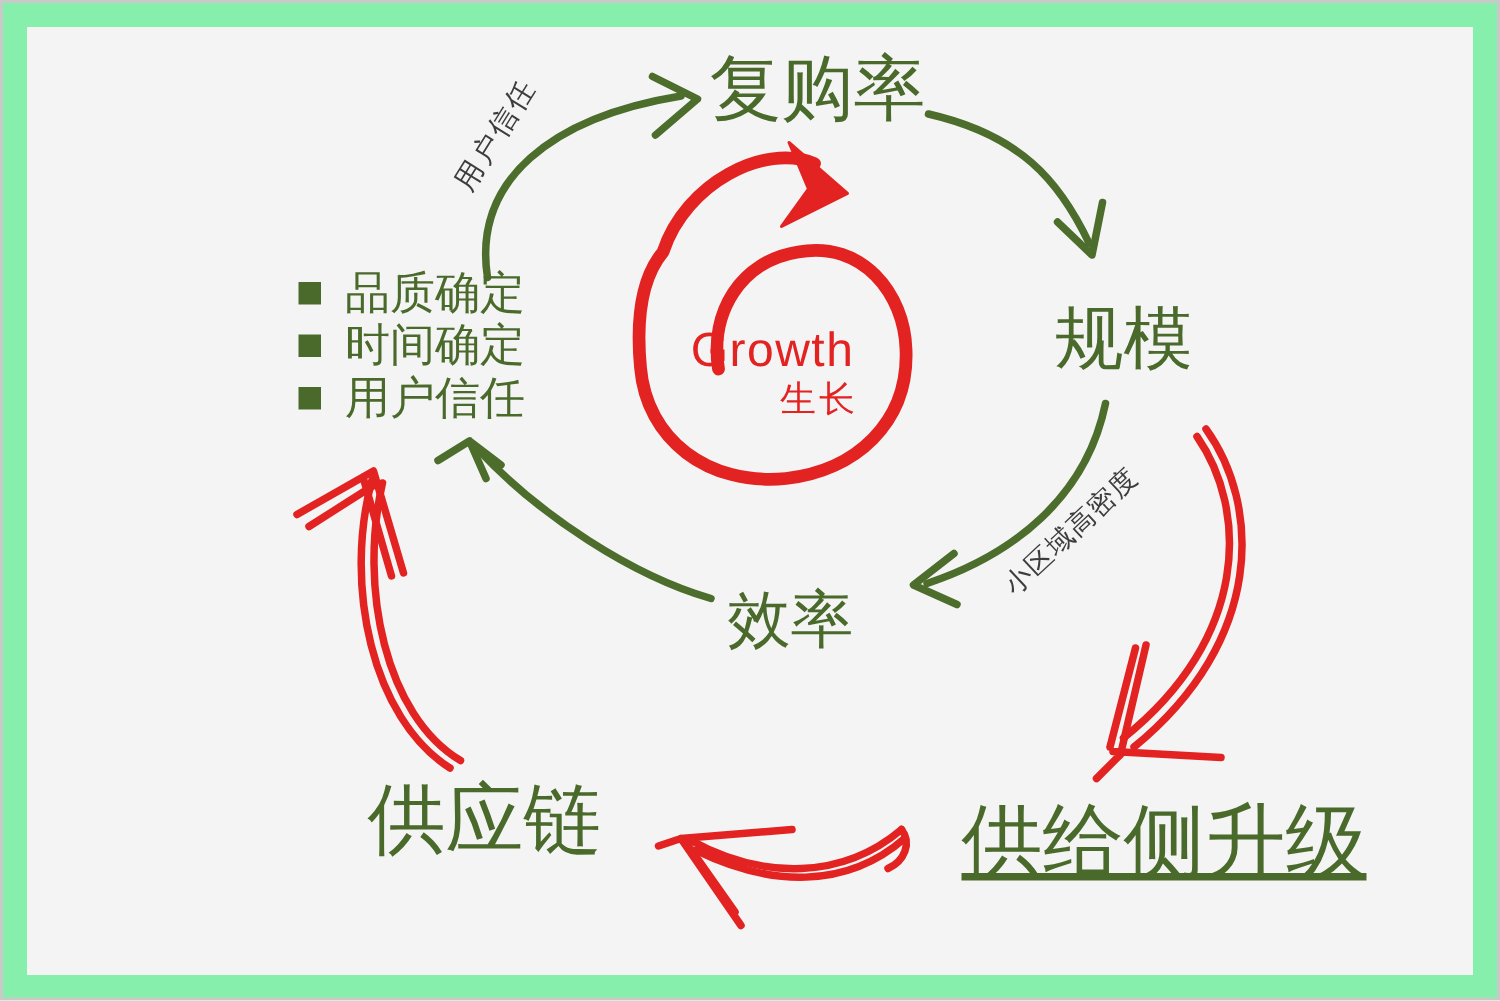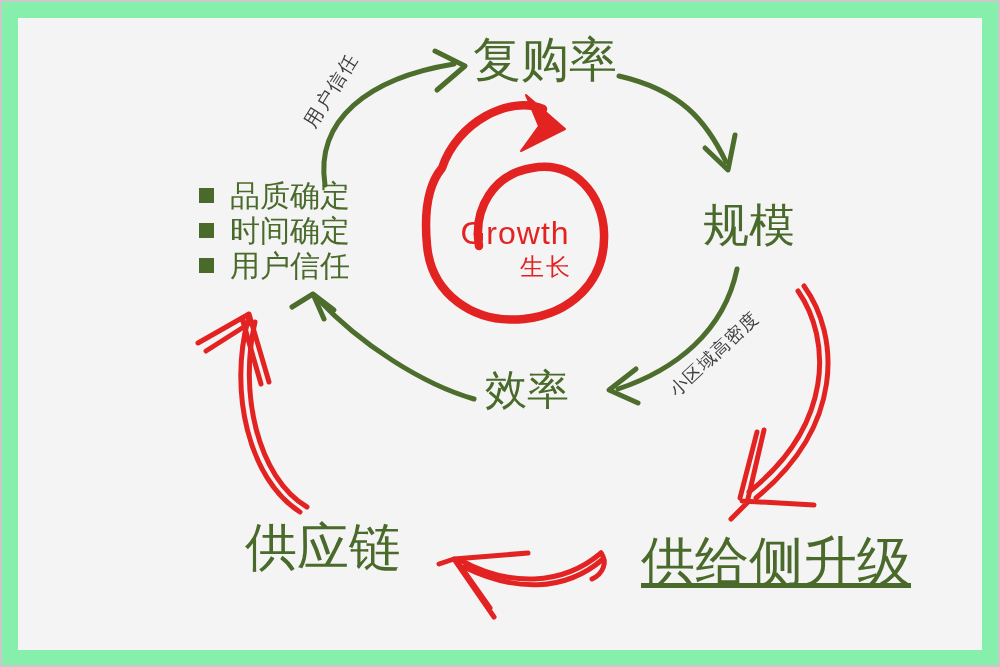--- a/index.html
+++ b/index.html
@@ -40,7 +40,7 @@
   }
   .n-repurchase{left:543px;top:58px;font-size:48px;}
   .n-scale{left:747px;top:223px;font-size:46px;}
-  .n-efficiency{left:525px;top:388px;font-size:42px;}
+  .n-efficiency{left:525px;top:411px;font-size:42px;}
   .n-supply-chain{left:321px;top:545px;font-size:52px;}
   .n-supply-upgrade{left:774px;top:559px;font-size:54px;text-decoration:underline;}
 

